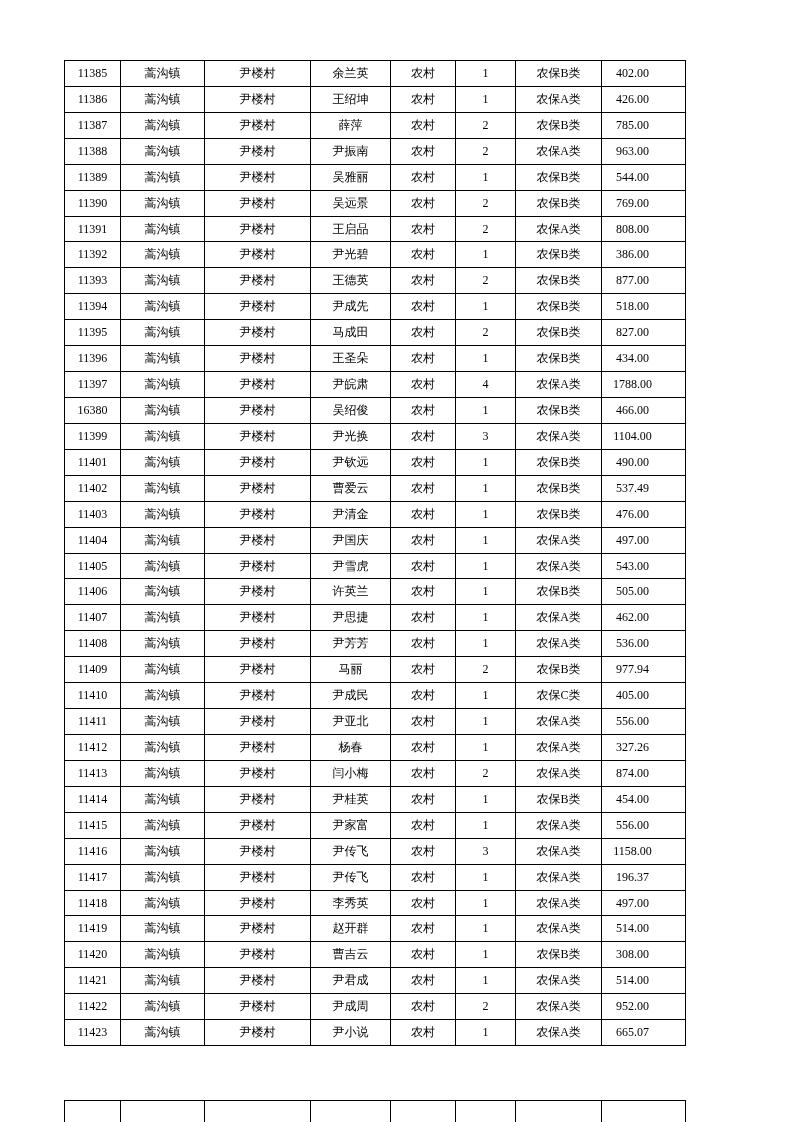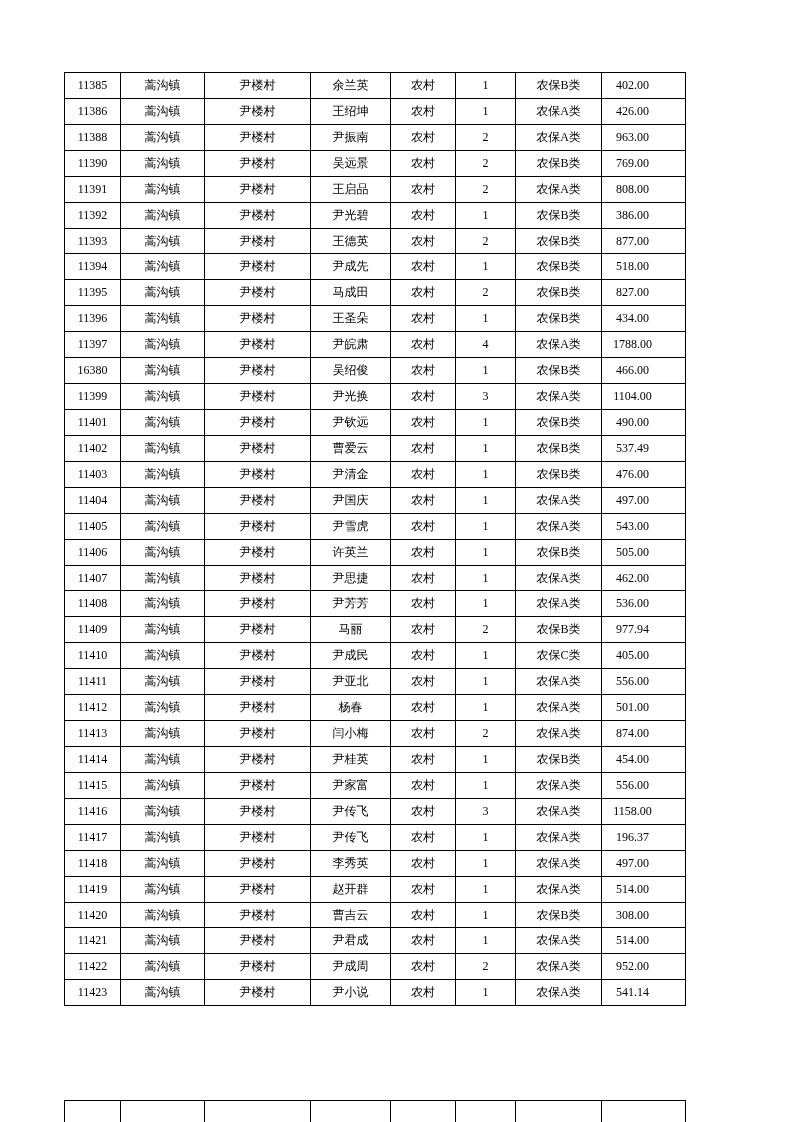--- a/index.html
+++ b/index.html
@@ -25,7 +25,7 @@
     width: 621px;
     left: 64px;
   }
-  #main-table { top: 72px; padding-left: 36px; }
+  #main-table { top: 60px; padding-left: 36px; }
   #partial-table { top: 1100px; }
   table.data-table td {
     border: 1px solid #000000;

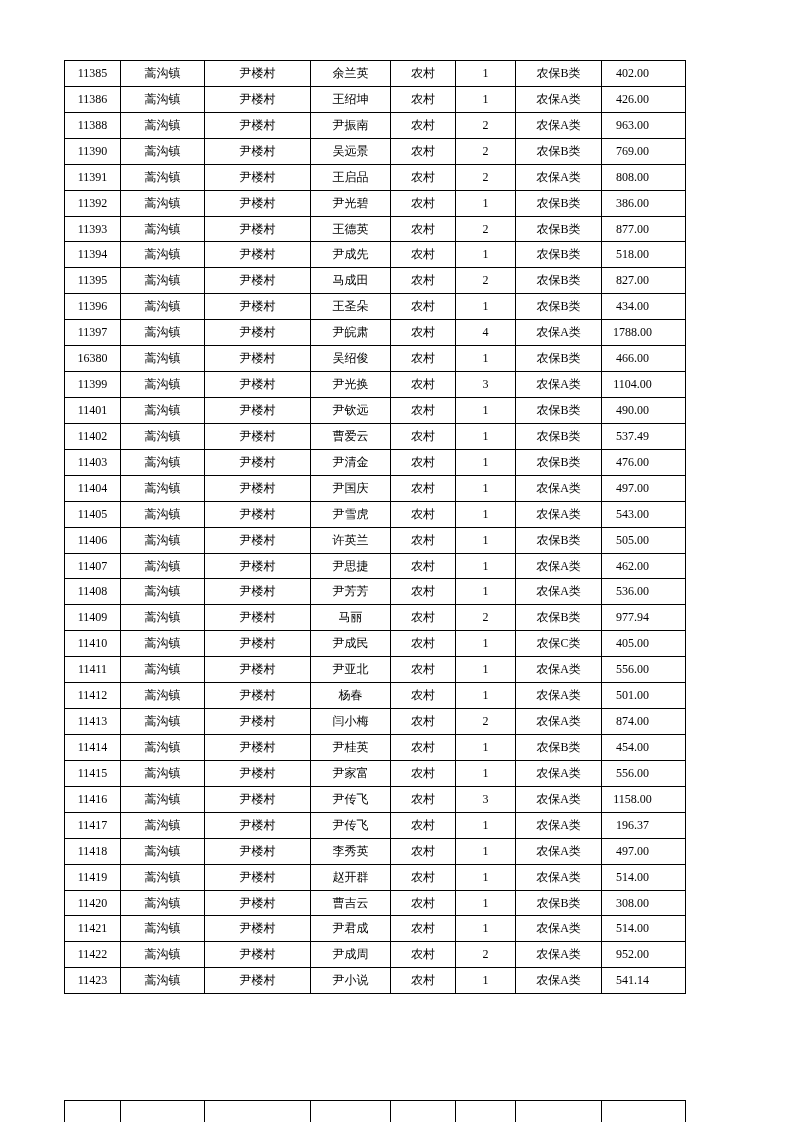--- a/index.html
+++ b/index.html
@@ -90,6 +90,16 @@
           <td class="col-7">426.00</td>
         </tr>
         <tr>
+          <td class="col-0">11387</td>
+          <td class="col-1">蒿沟镇</td>
+          <td class="col-2">尹楼村</td>
+          <td class="col-3">薛萍</td>
+          <td class="col-4">农村</td>
+          <td class="col-5">2</td>
+          <td class="col-6">农保B类</td>
+          <td class="col-7">785.00</td>
+        </tr>
+        <tr>
           <td class="col-0">11388</td>
           <td class="col-1">蒿沟镇</td>
           <td class="col-2">尹楼村</td>

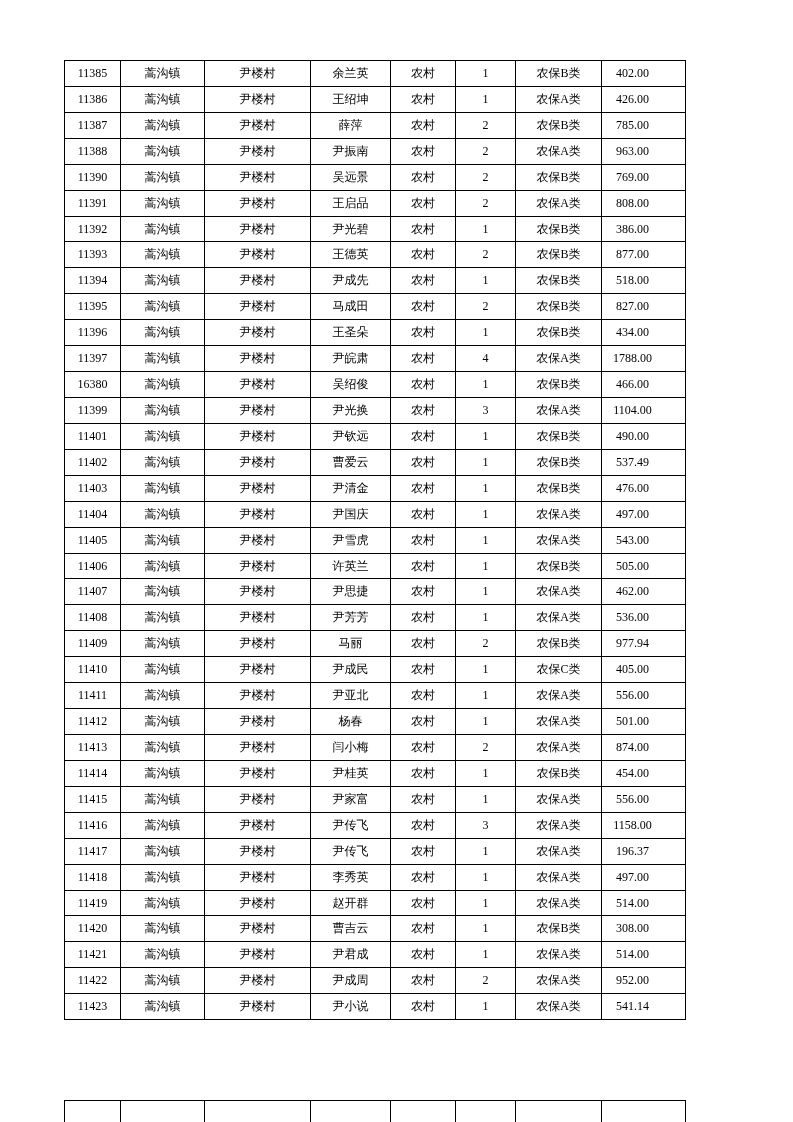--- a/index.html
+++ b/index.html
@@ -110,6 +110,16 @@
           <td class="col-7">963.00</td>
         </tr>
         <tr>
+          <td class="col-0">11389</td>
+          <td class="col-1">蒿沟镇</td>
+          <td class="col-2">尹楼村</td>
+          <td class="col-3">吴雅丽</td>
+          <td class="col-4">农村</td>
+          <td class="col-5">1</td>
+          <td class="col-6">农保B类</td>
+          <td class="col-7">544.00</td>
+        </tr>
+        <tr>
           <td class="col-0">11390</td>
           <td class="col-1">蒿沟镇</td>
           <td class="col-2">尹楼村</td>

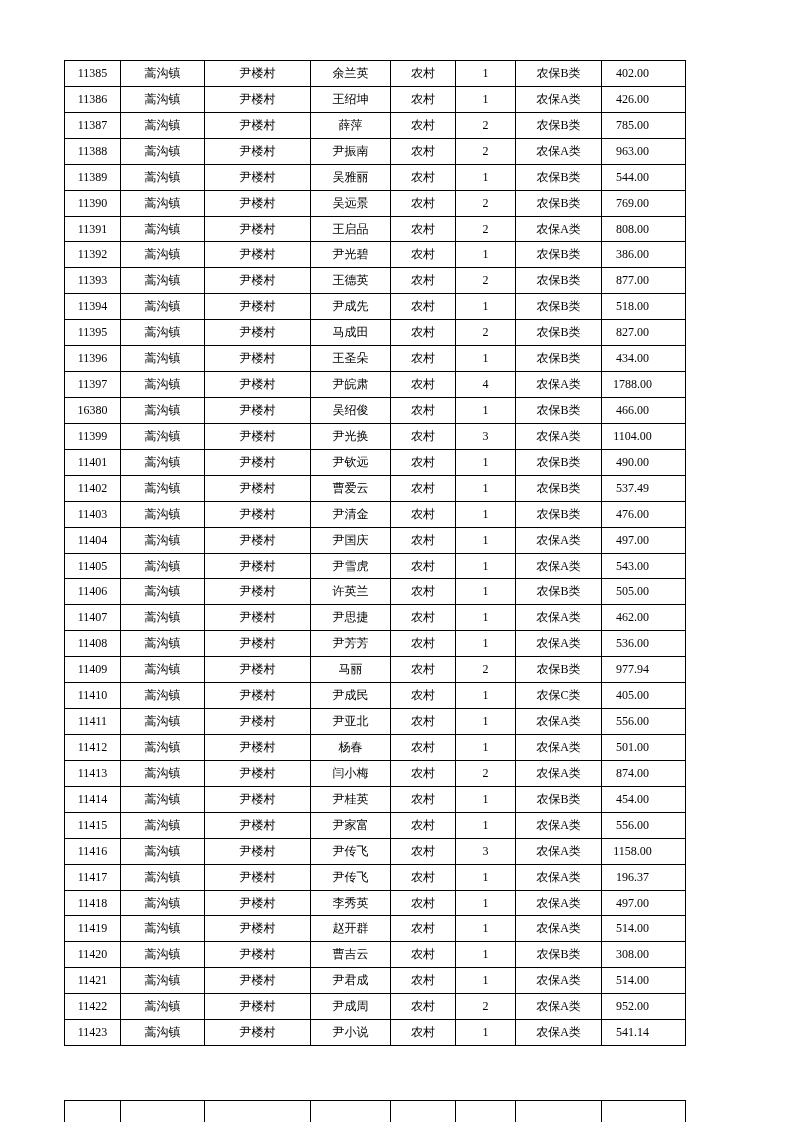--- a/index.html
+++ b/index.html
@@ -337,7 +337,7 @@
           <td class="col-4">农村</td>
           <td class="col-5">1</td>
           <td class="col-6">农保A类</td>
-          <td class="col-7">501.00</td>
+          <td class="col-7">327.26</td>
         </tr>
         <tr>
           <td class="col-0">11413</td>

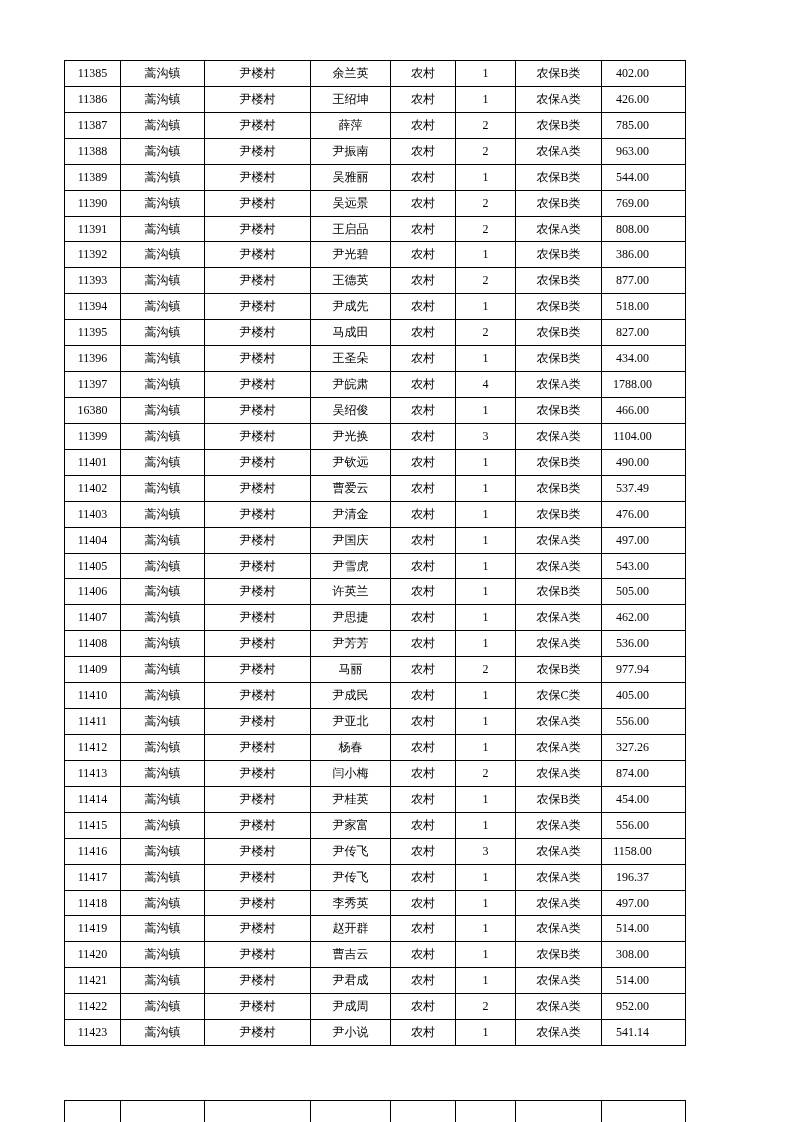--- a/index.html
+++ b/index.html
@@ -447,7 +447,7 @@
           <td class="col-4">农村</td>
           <td class="col-5">1</td>
           <td class="col-6">农保A类</td>
-          <td class="col-7">541.14</td>
+          <td class="col-7">665.07</td>
         </tr>
       </tbody>
   </table>

